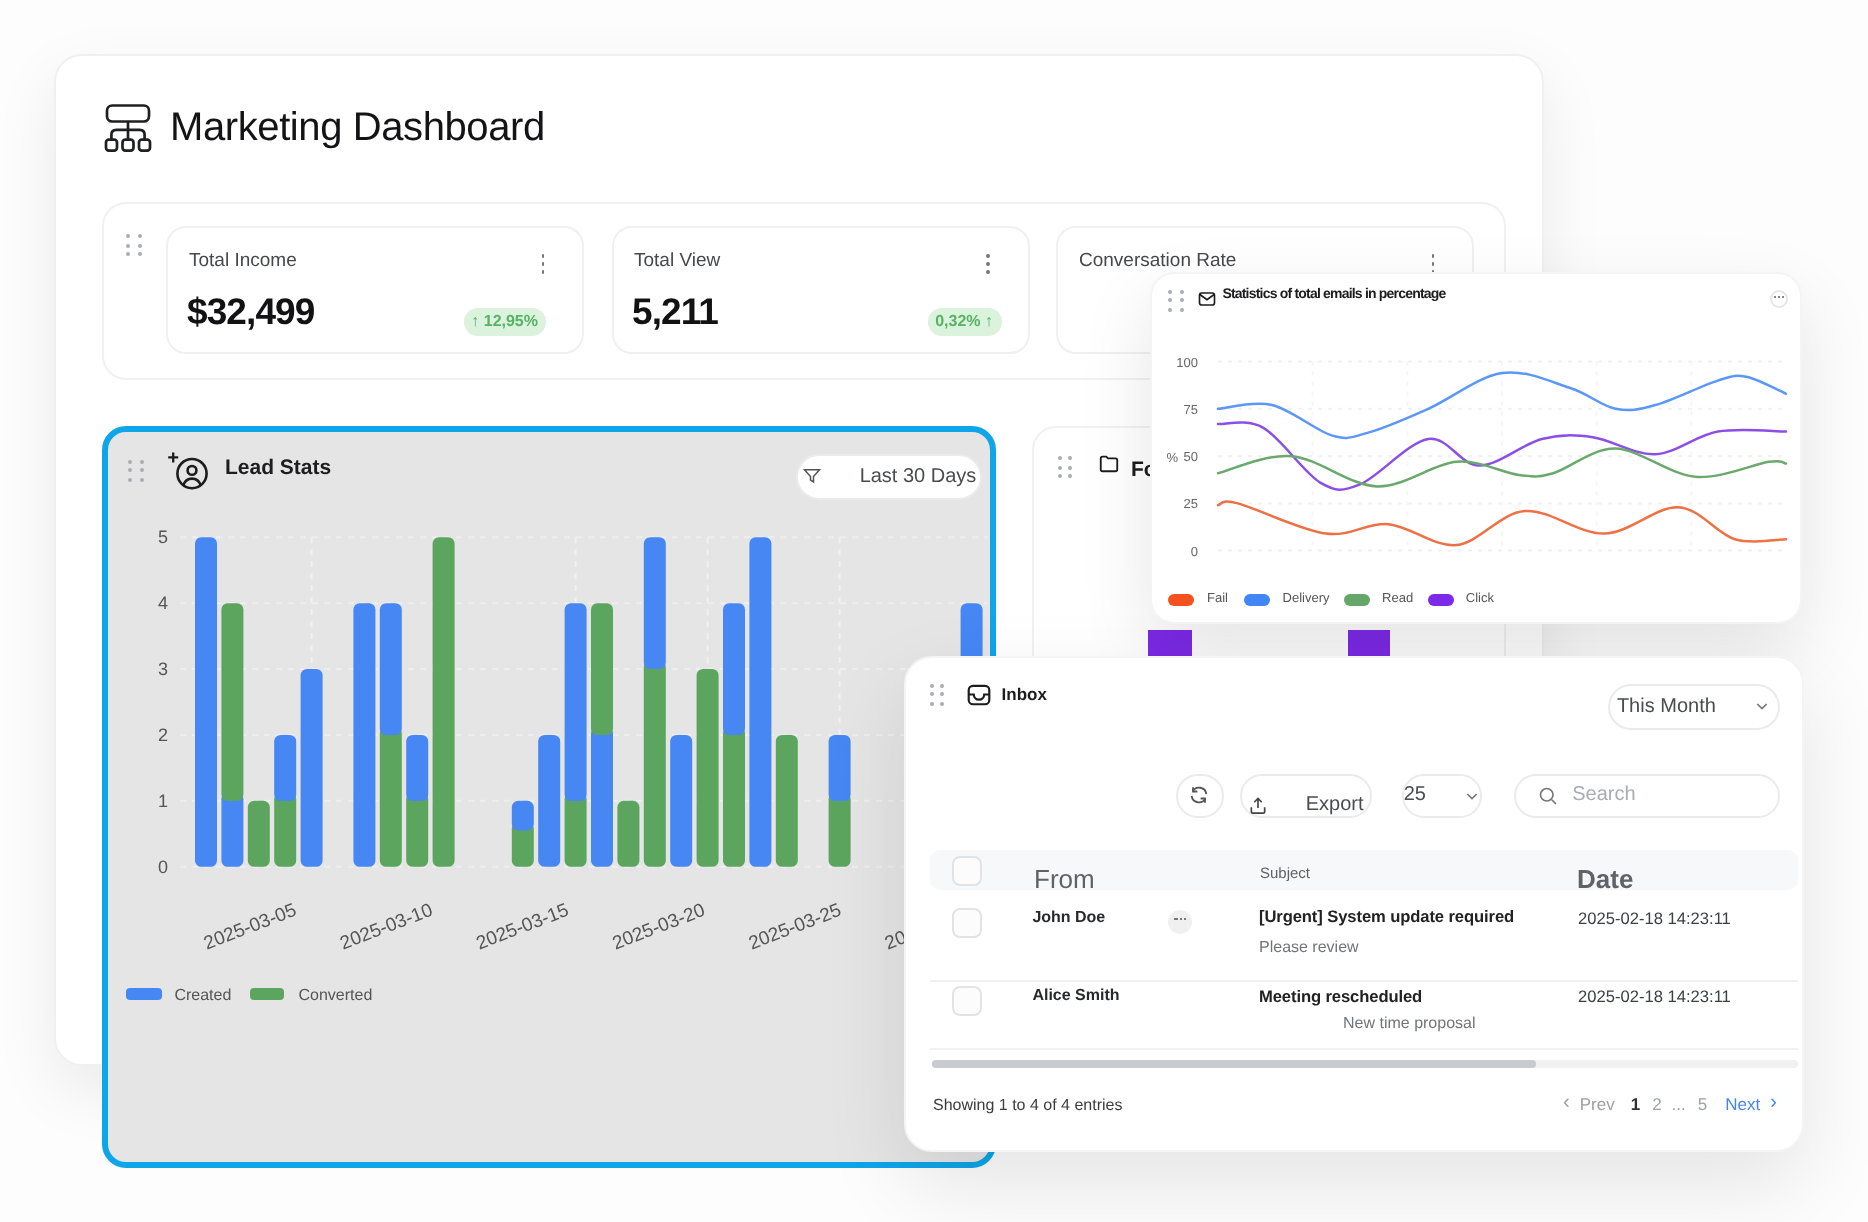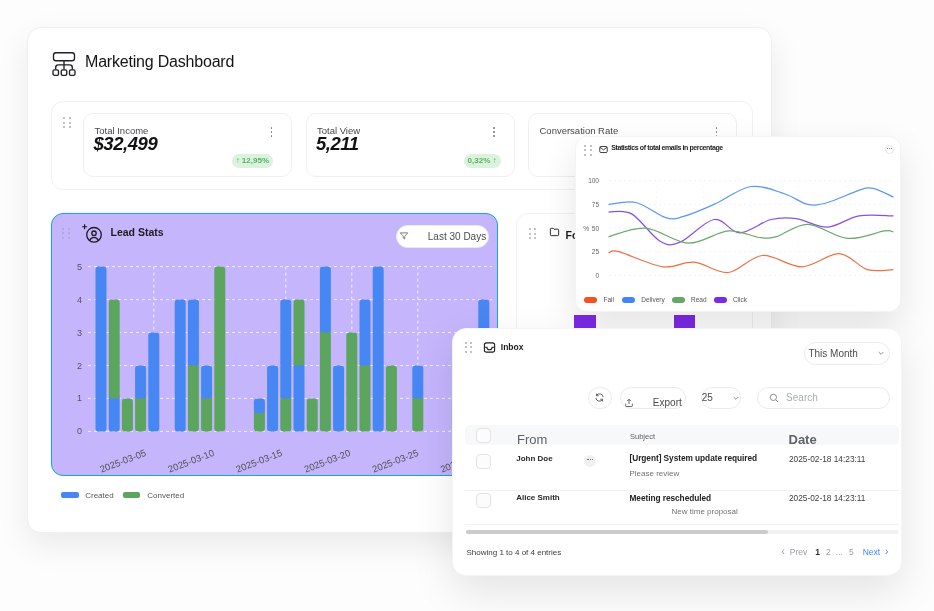--- a/index.html
+++ b/index.html
@@ -26,7 +26,7 @@
     <rect x="9.25" y="17.8" width="5.5" height="5.5" rx="1.4"></rect>
     <rect x="17.5" y="17.8" width="5.5" height="5.5" rx="1.4"></rect>
   </svg>
-  <div class="abs" style="left:57px;top:24.5px;font-size:16px;letter-spacing:-0.2px;color:#141417;">Marketing Dashboard</div>
+  <div class="abs" style="left:57px;top:24.5px;font-size:20px;letter-spacing:-0.2px;color:#141417;">Marketing Dashboard</div>
 
   <div class="abs" style="left:23px;top:73px;width:702px;height:89px;border:1px solid #f1f1f2;border-radius:12px;">
     <div class="dots abs" style="left:11px;top:15px">

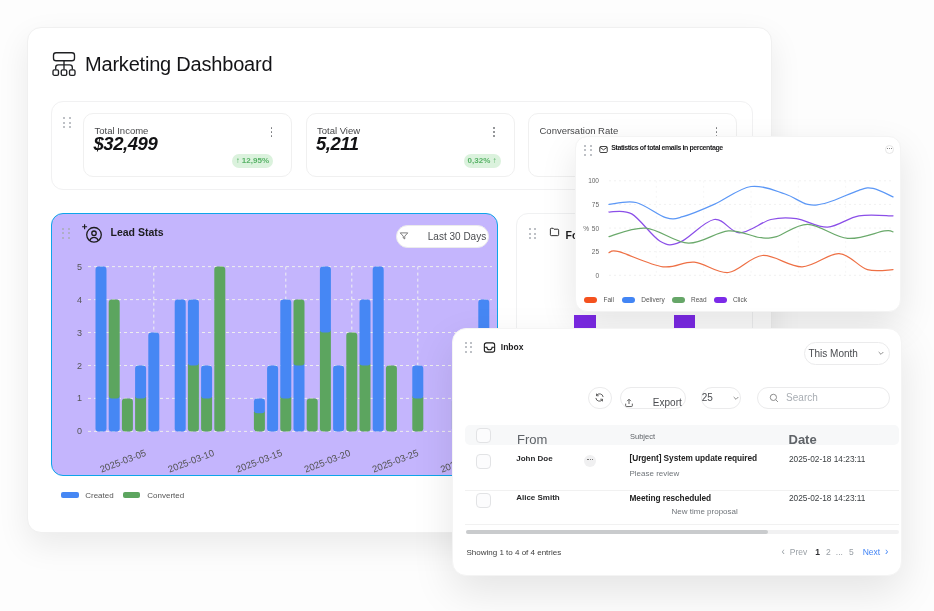--- a/index.html
+++ b/index.html
@@ -14,7 +14,7 @@
 .btn { position:absolute; display:flex; align-items:center; justify-content:center; border:1px solid #ebebec; border-radius:11.5px; background:#fff; color:#4a4c50; font-size:10px; gap:19px; white-space:nowrap; }
 .scard { flex:1; border:1px solid #f0f0f0; border-radius:10px; position:relative; background:#fff; }
 .slab { position:absolute; left:10.5px; top:10.5px; font-size:9.5px; color:#47484a; }
-.sval { position:absolute; left:9.5px; top:19px; font-size:18.5px; font-weight:bold; color:#121214; letter-spacing:-0.45px;font-style:italic; }
+.sval { position:absolute; left:9.5px; top:31px; font-size:18.5px; font-weight:bold; color:#121214; letter-spacing:-0.45px; }
 </style></head>
 <body>
 

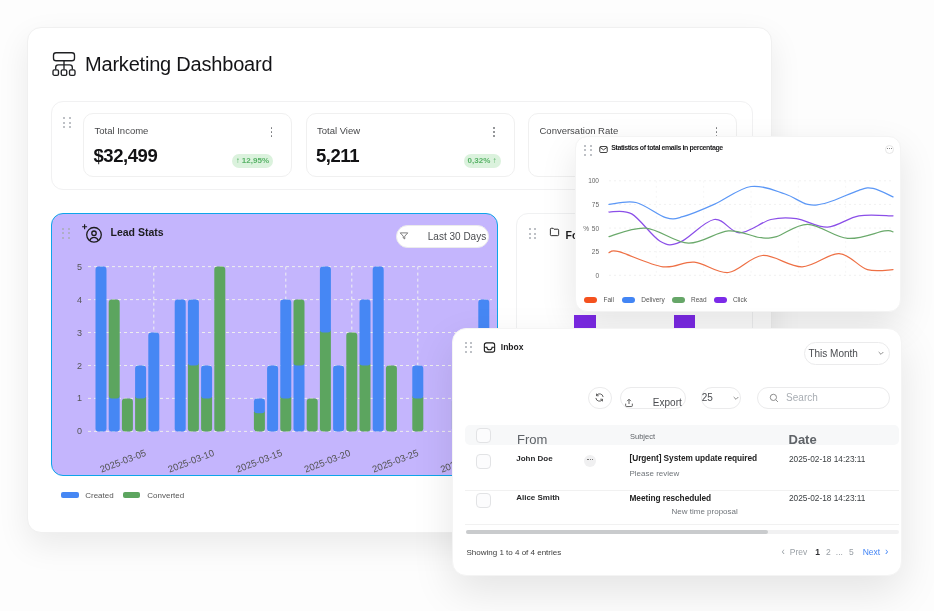--- a/index.html
+++ b/index.html
@@ -69,7 +69,7 @@
     </div>
   </div>
 
-  <div class="abs" style="left:23px;top:185px;width:447px;height:263px;border:1px solid #0ea5e9;border-radius:12px;background:#c4b5fd;">
+  <div class="abs" style="left:23px;top:185px;width:447px;height:371px;border:3px solid #0ea5e9;border-radius:12px;background:#e5e5e5;">
     <div class="dots abs" style="left:10px;top:13.5px">
         <i></i>
         <i></i>

